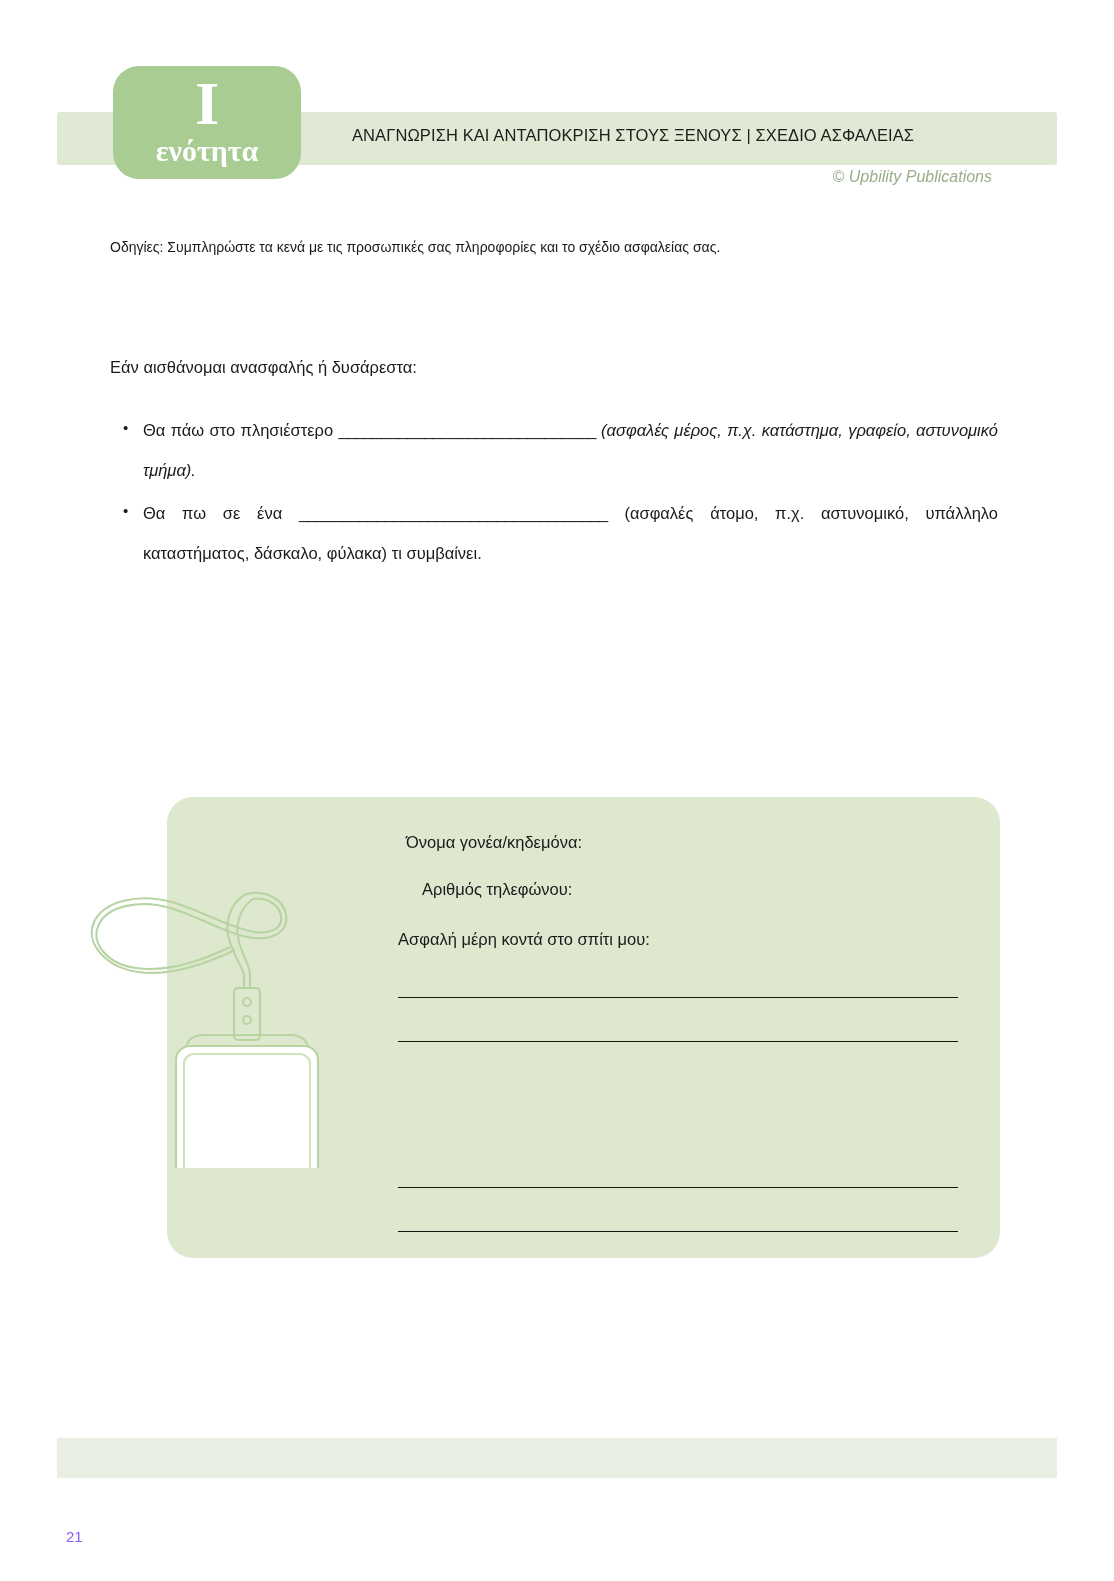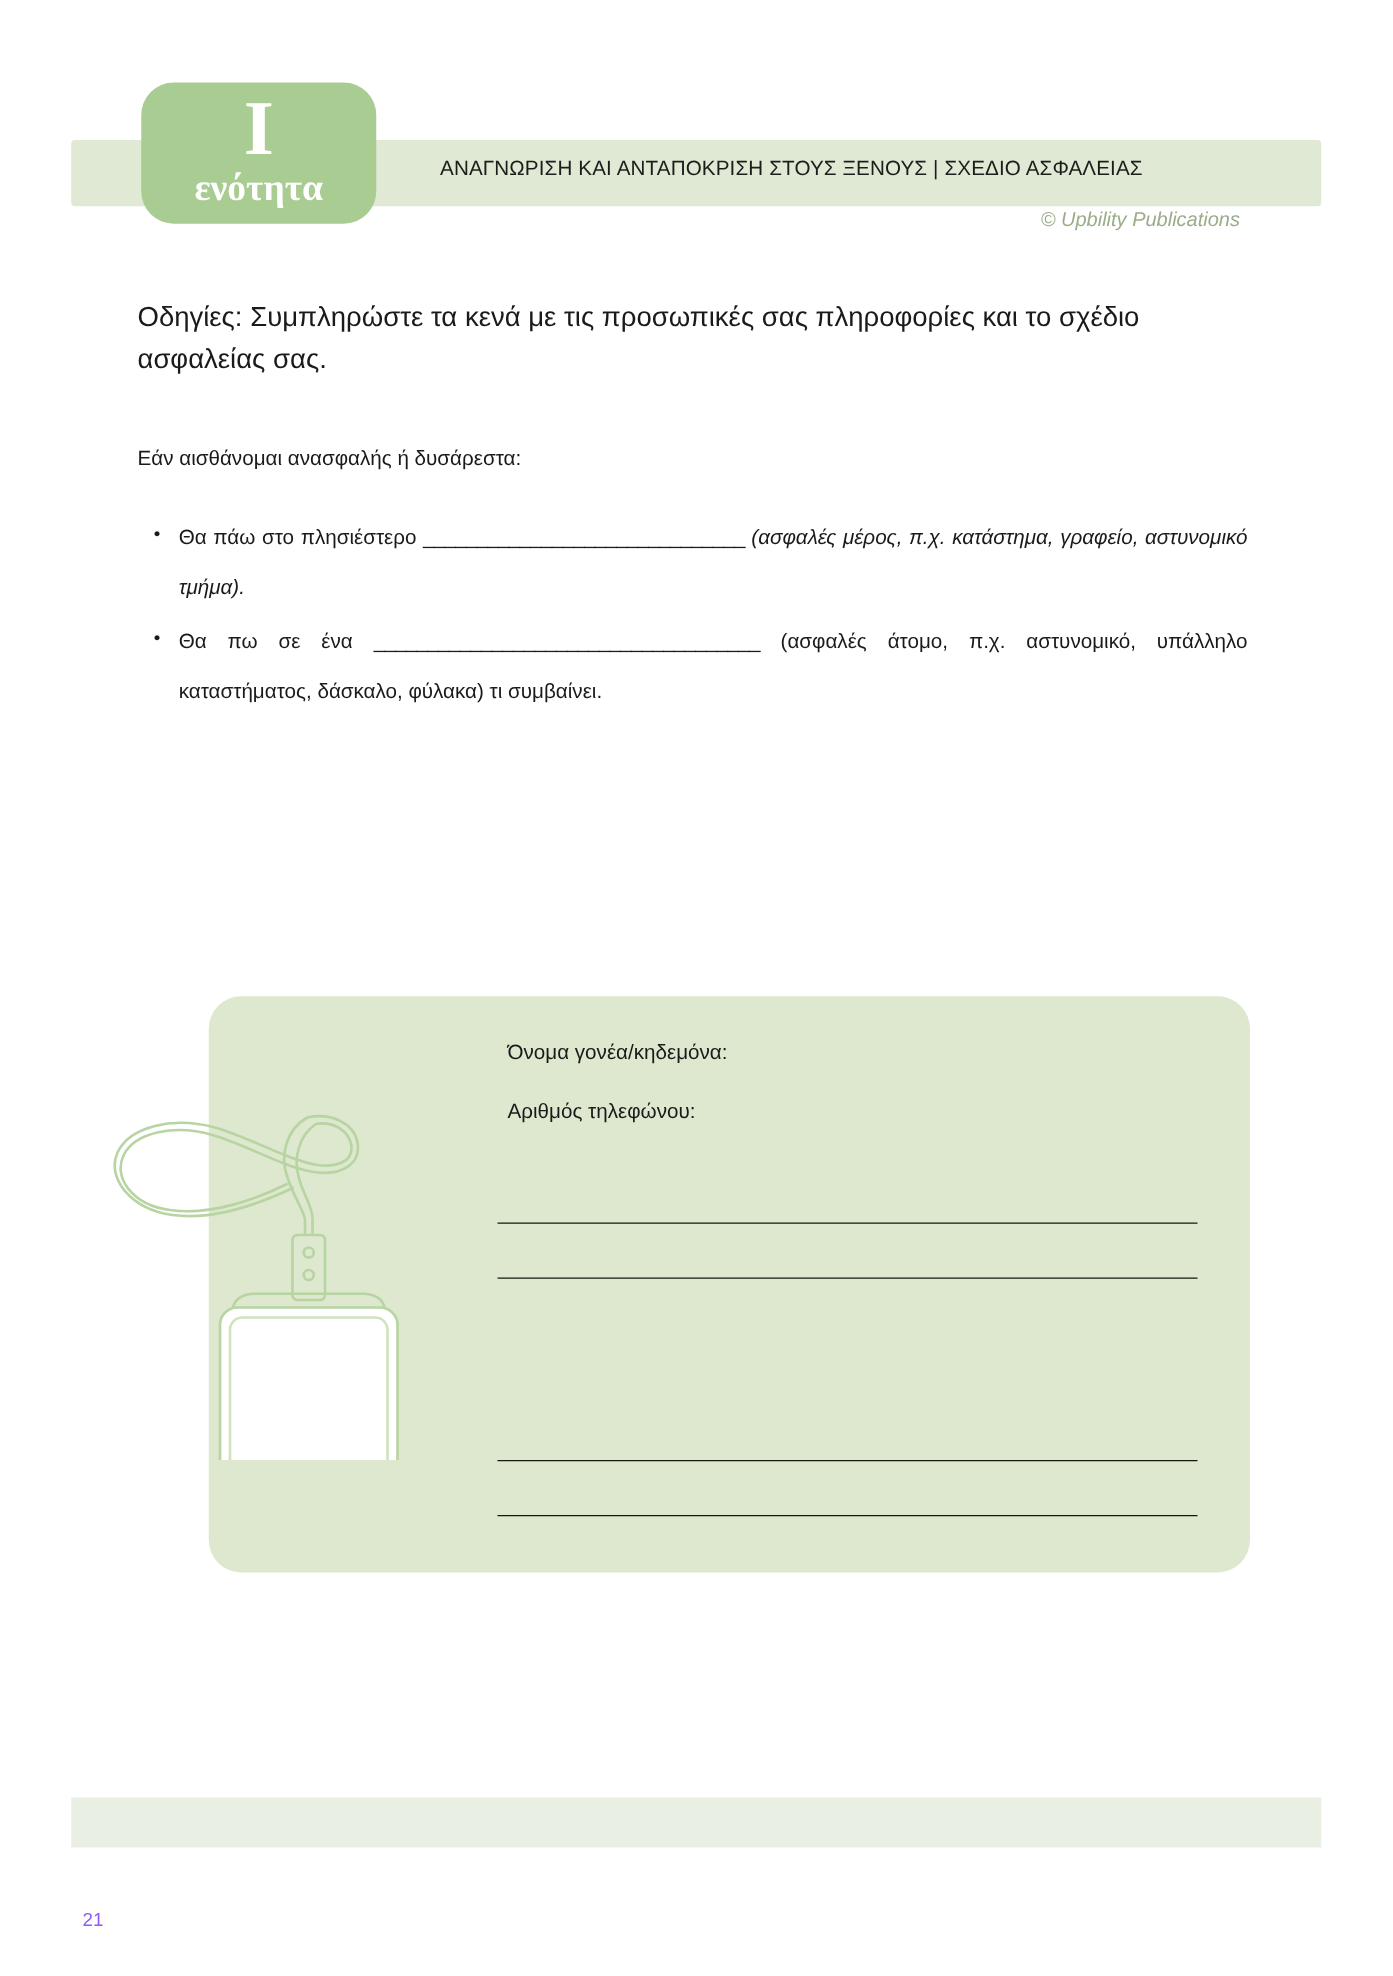--- a/index.html
+++ b/index.html
@@ -88,7 +88,7 @@
     left: 110px;
     top: 237px;
     width: 880px;
-    font-size: 22px;
+    font-size: 14px;
     line-height: 1.5;
   }
   .lead-line {

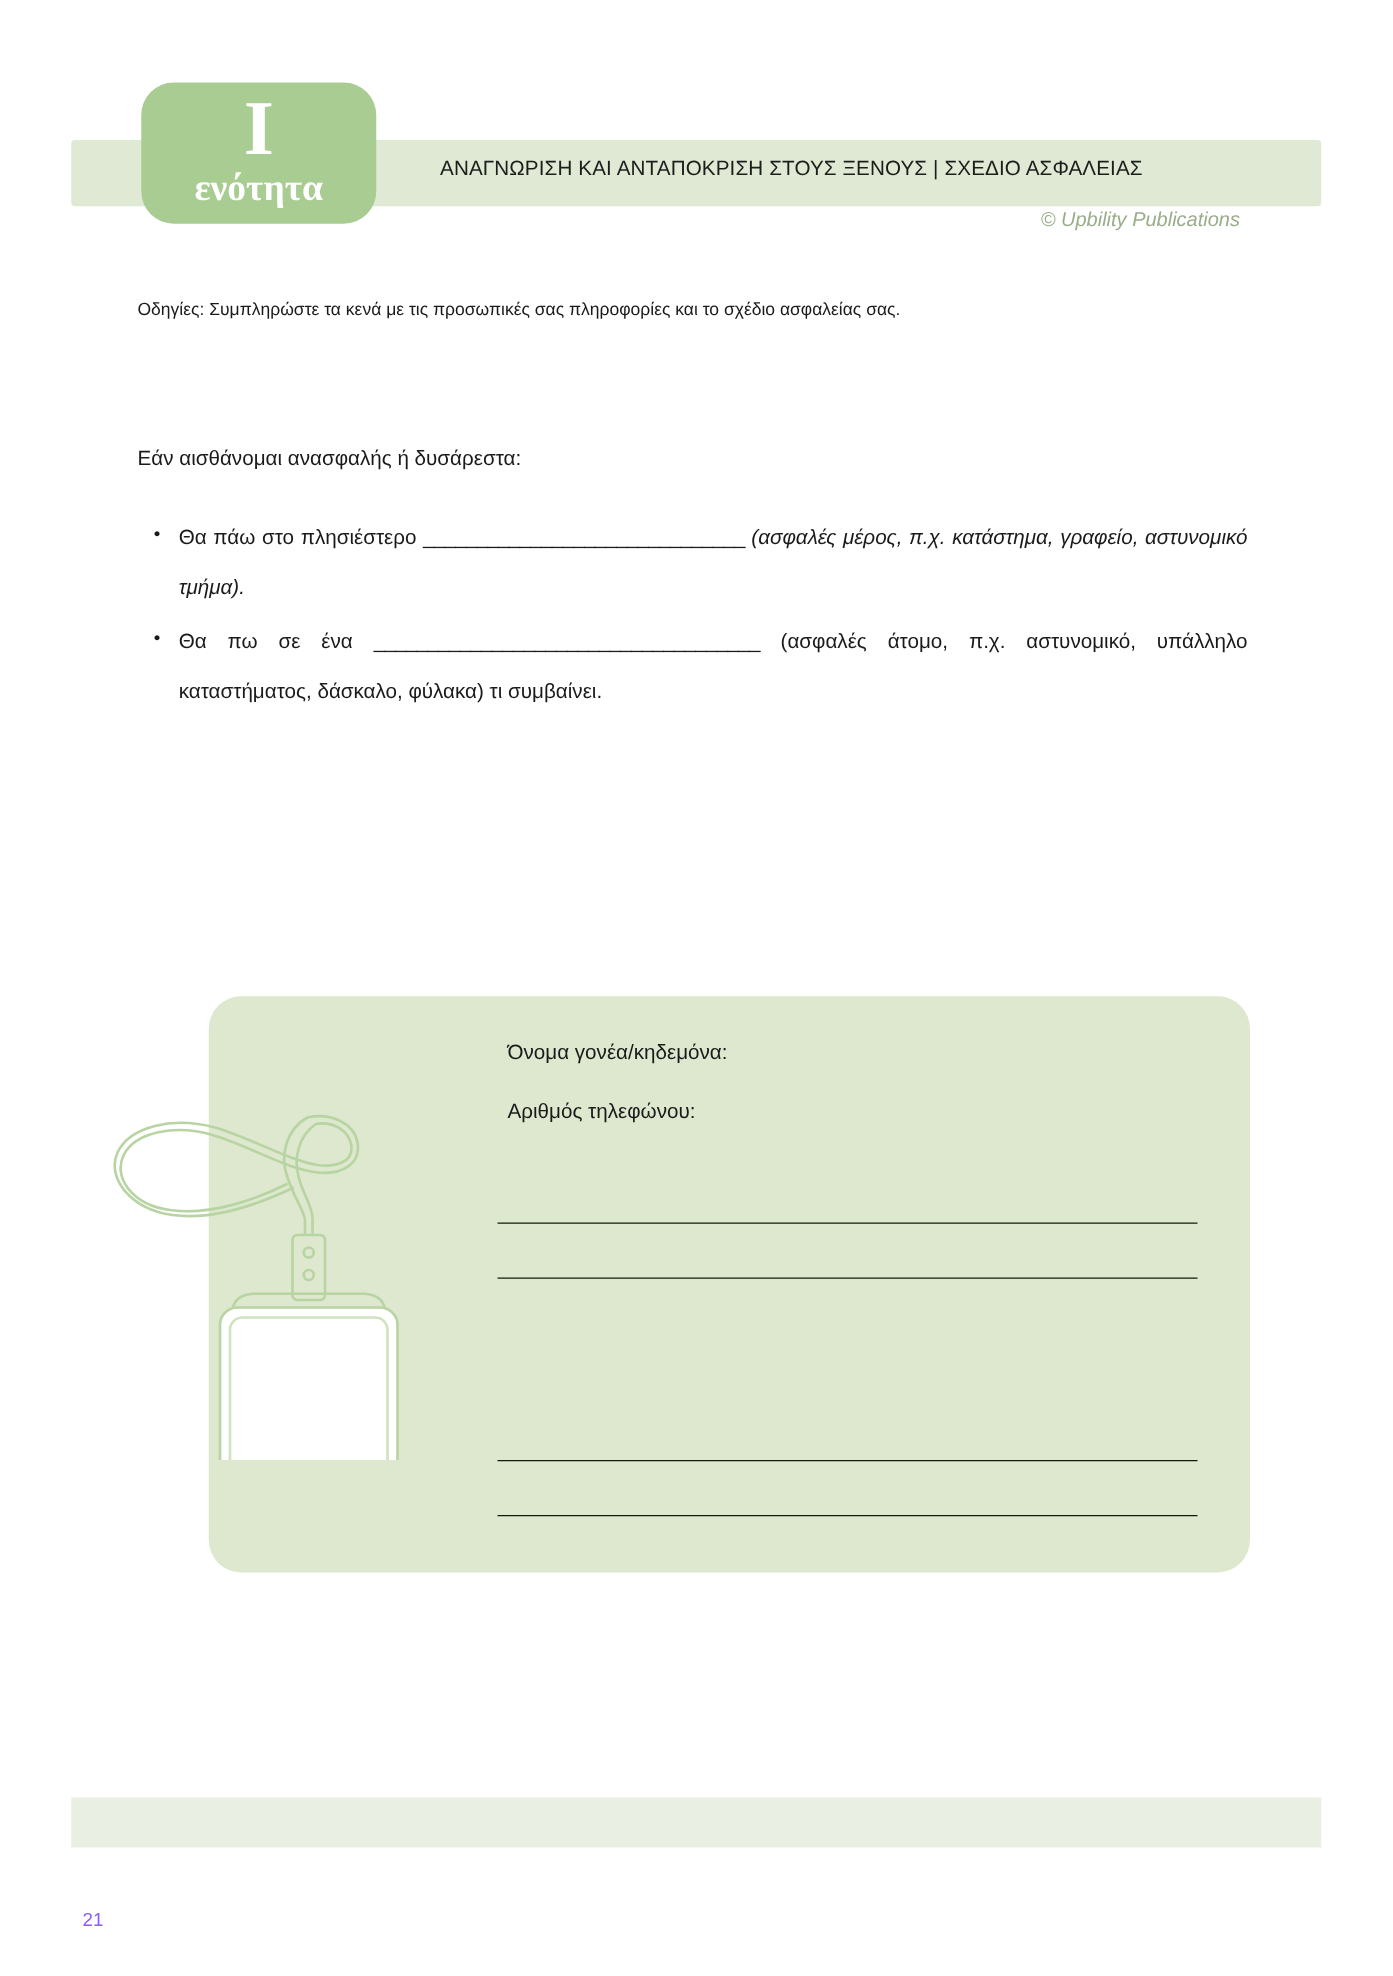--- a/index.html
+++ b/index.html
@@ -185,7 +185,7 @@
     transform: translateY(-3px);
   }
   .row-name   { margin-bottom: 27px; }
-  .row-phone  { margin-bottom: 30px; }
+  .row-phone  { margin-bottom: 30px; margin-left: 16px; }
   .row-heading-safe { margin-bottom: 0; }
   .standalone-rule {
     border-bottom: 1.6px solid #17170f;

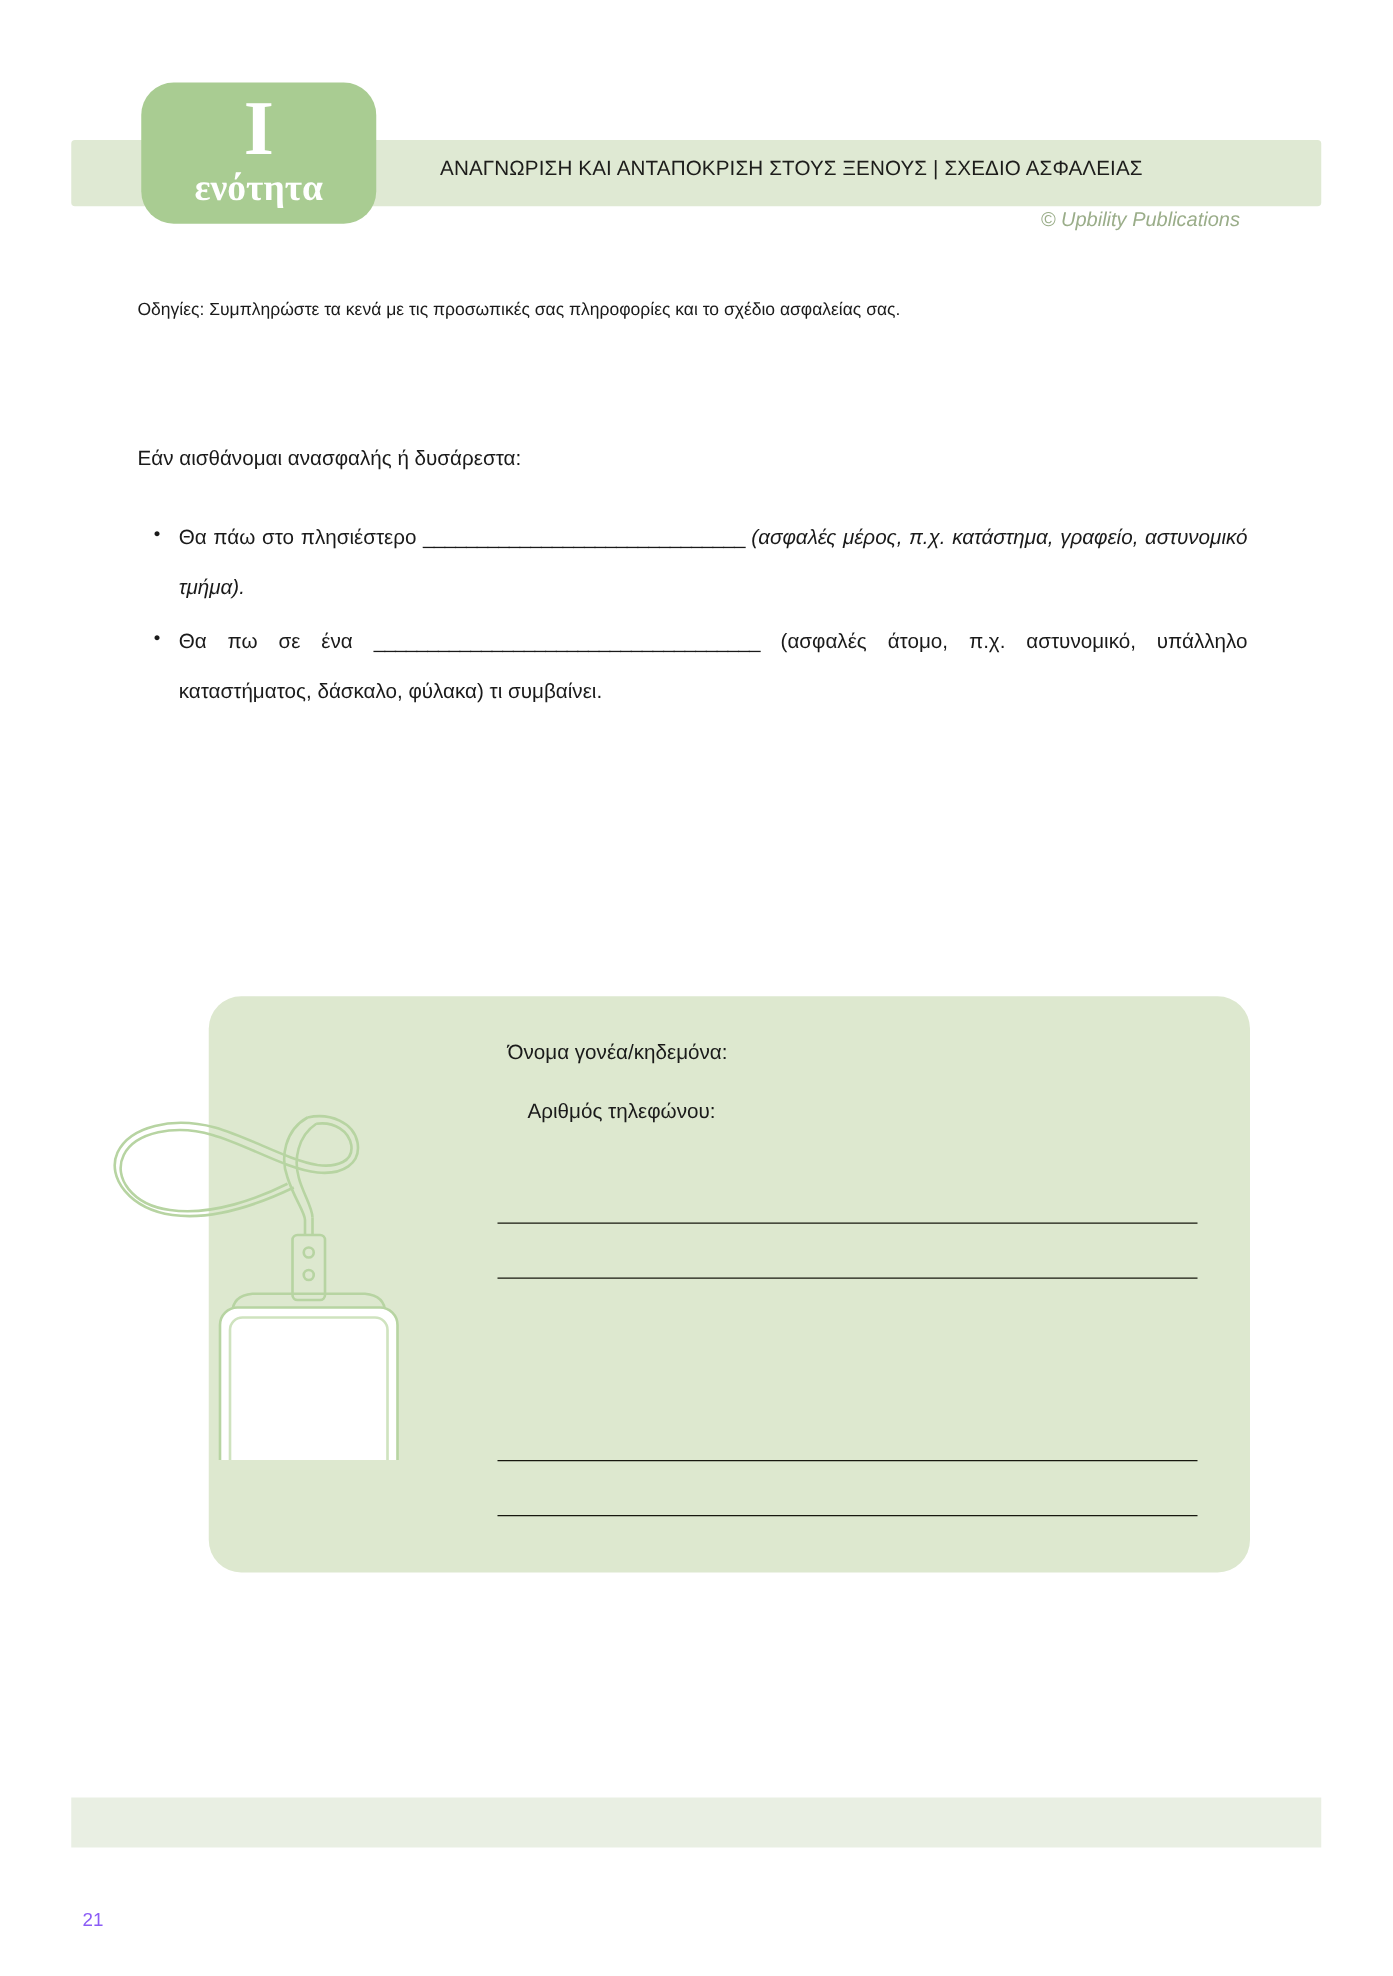--- a/index.html
+++ b/index.html
@@ -285,6 +285,9 @@
       <span class="rule"></span>
     </div>
 
+    <div class="form-row row-heading-safe">
+      <span class="label">Ασφαλή μέρη κοντά στο σπίτι μου:</span>
+    </div>
 
     <div class="gap-a"></div>
     <div class="standalone-rule"></div>

